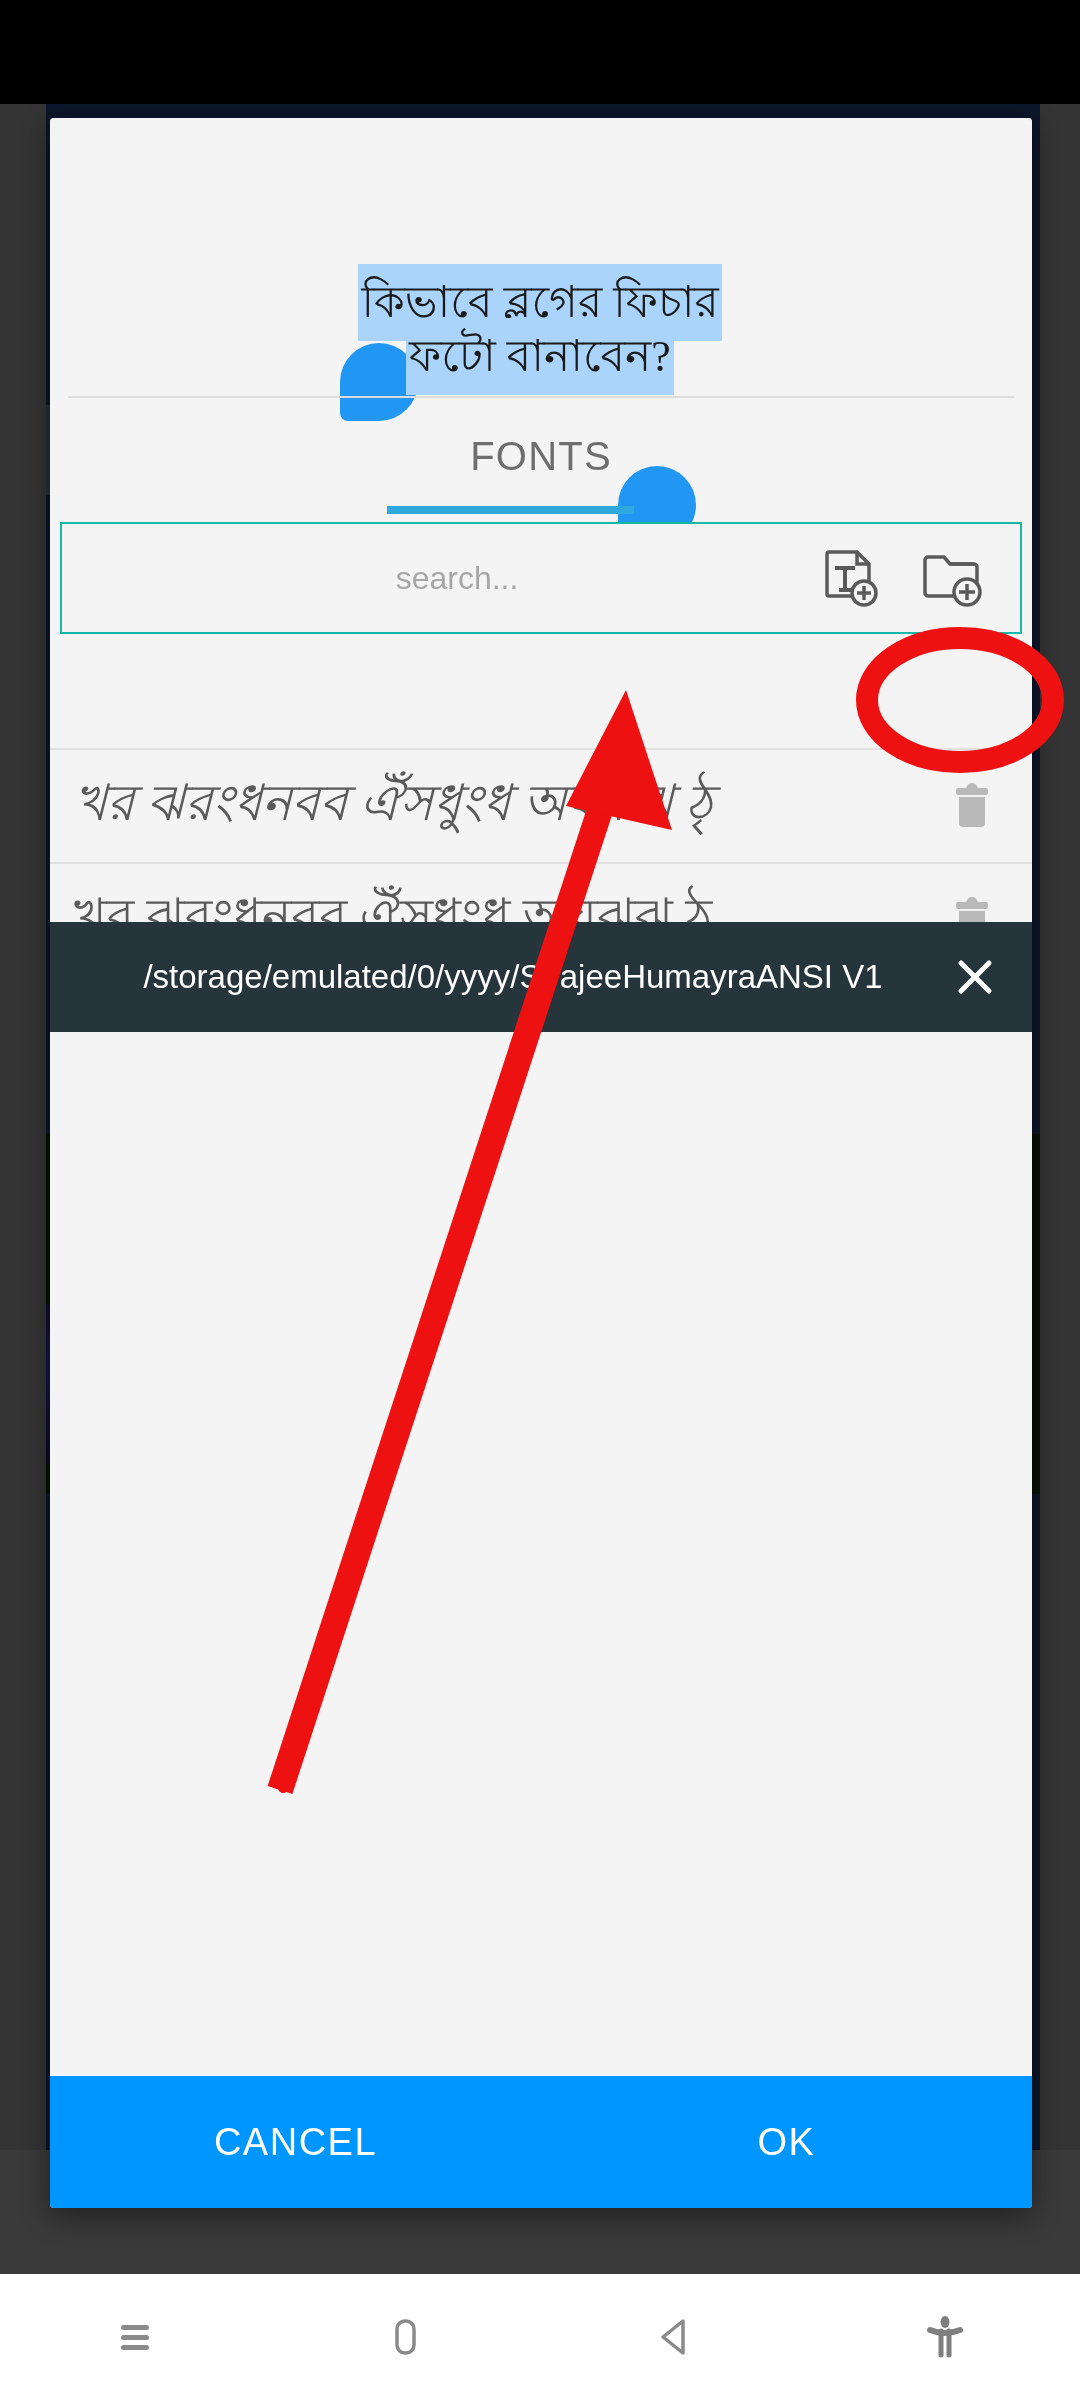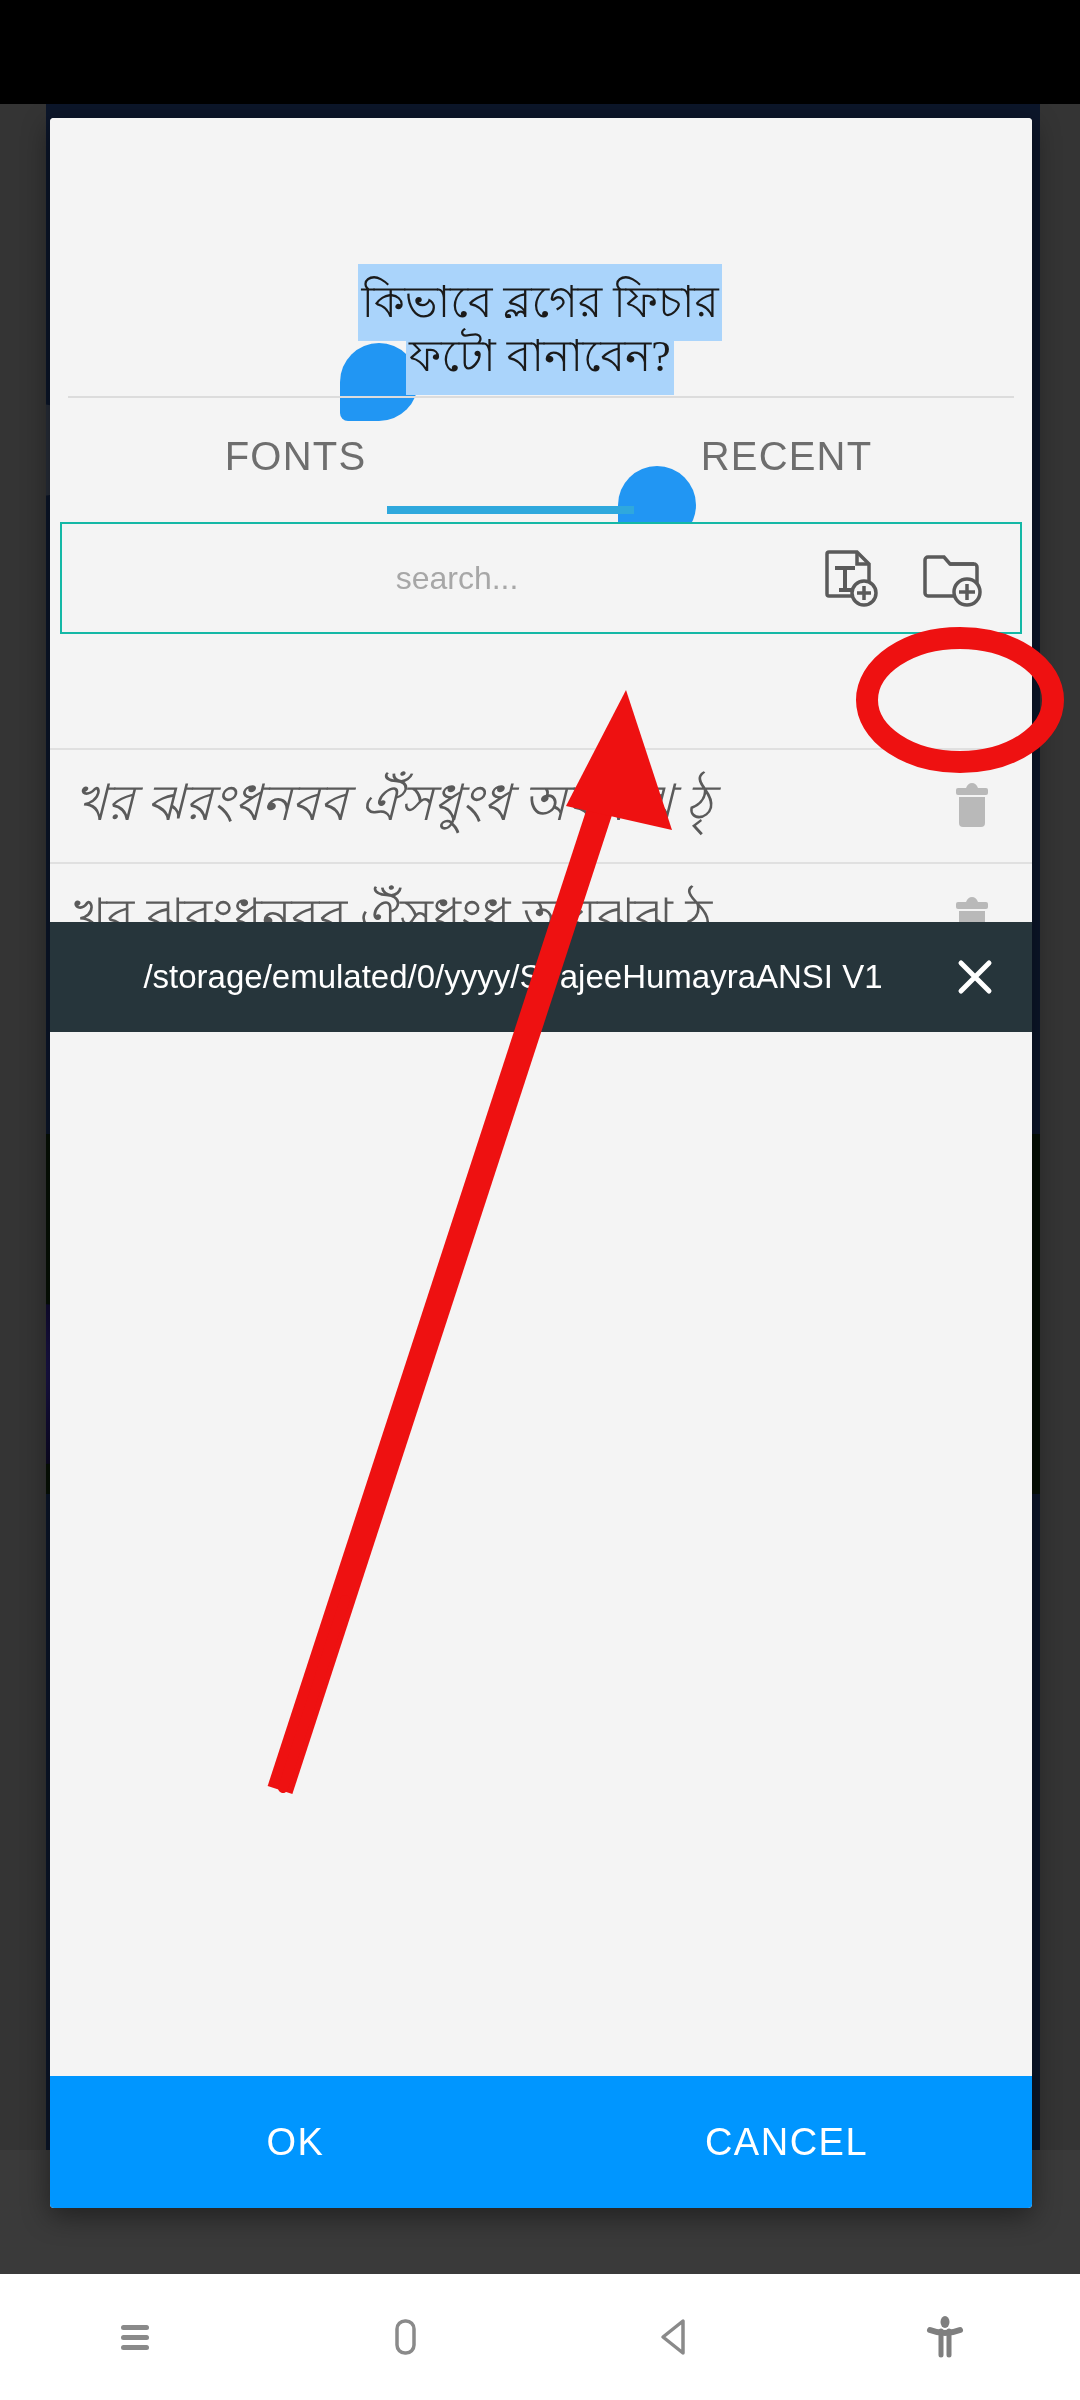--- a/index.html
+++ b/index.html
@@ -282,7 +282,6 @@
 
     <div class="tabs">
       <div class="tab">FONTS</div>
-      <div class="tab">RECENT</div>
       <div class="tab-indicator"></div>
     </div>
 

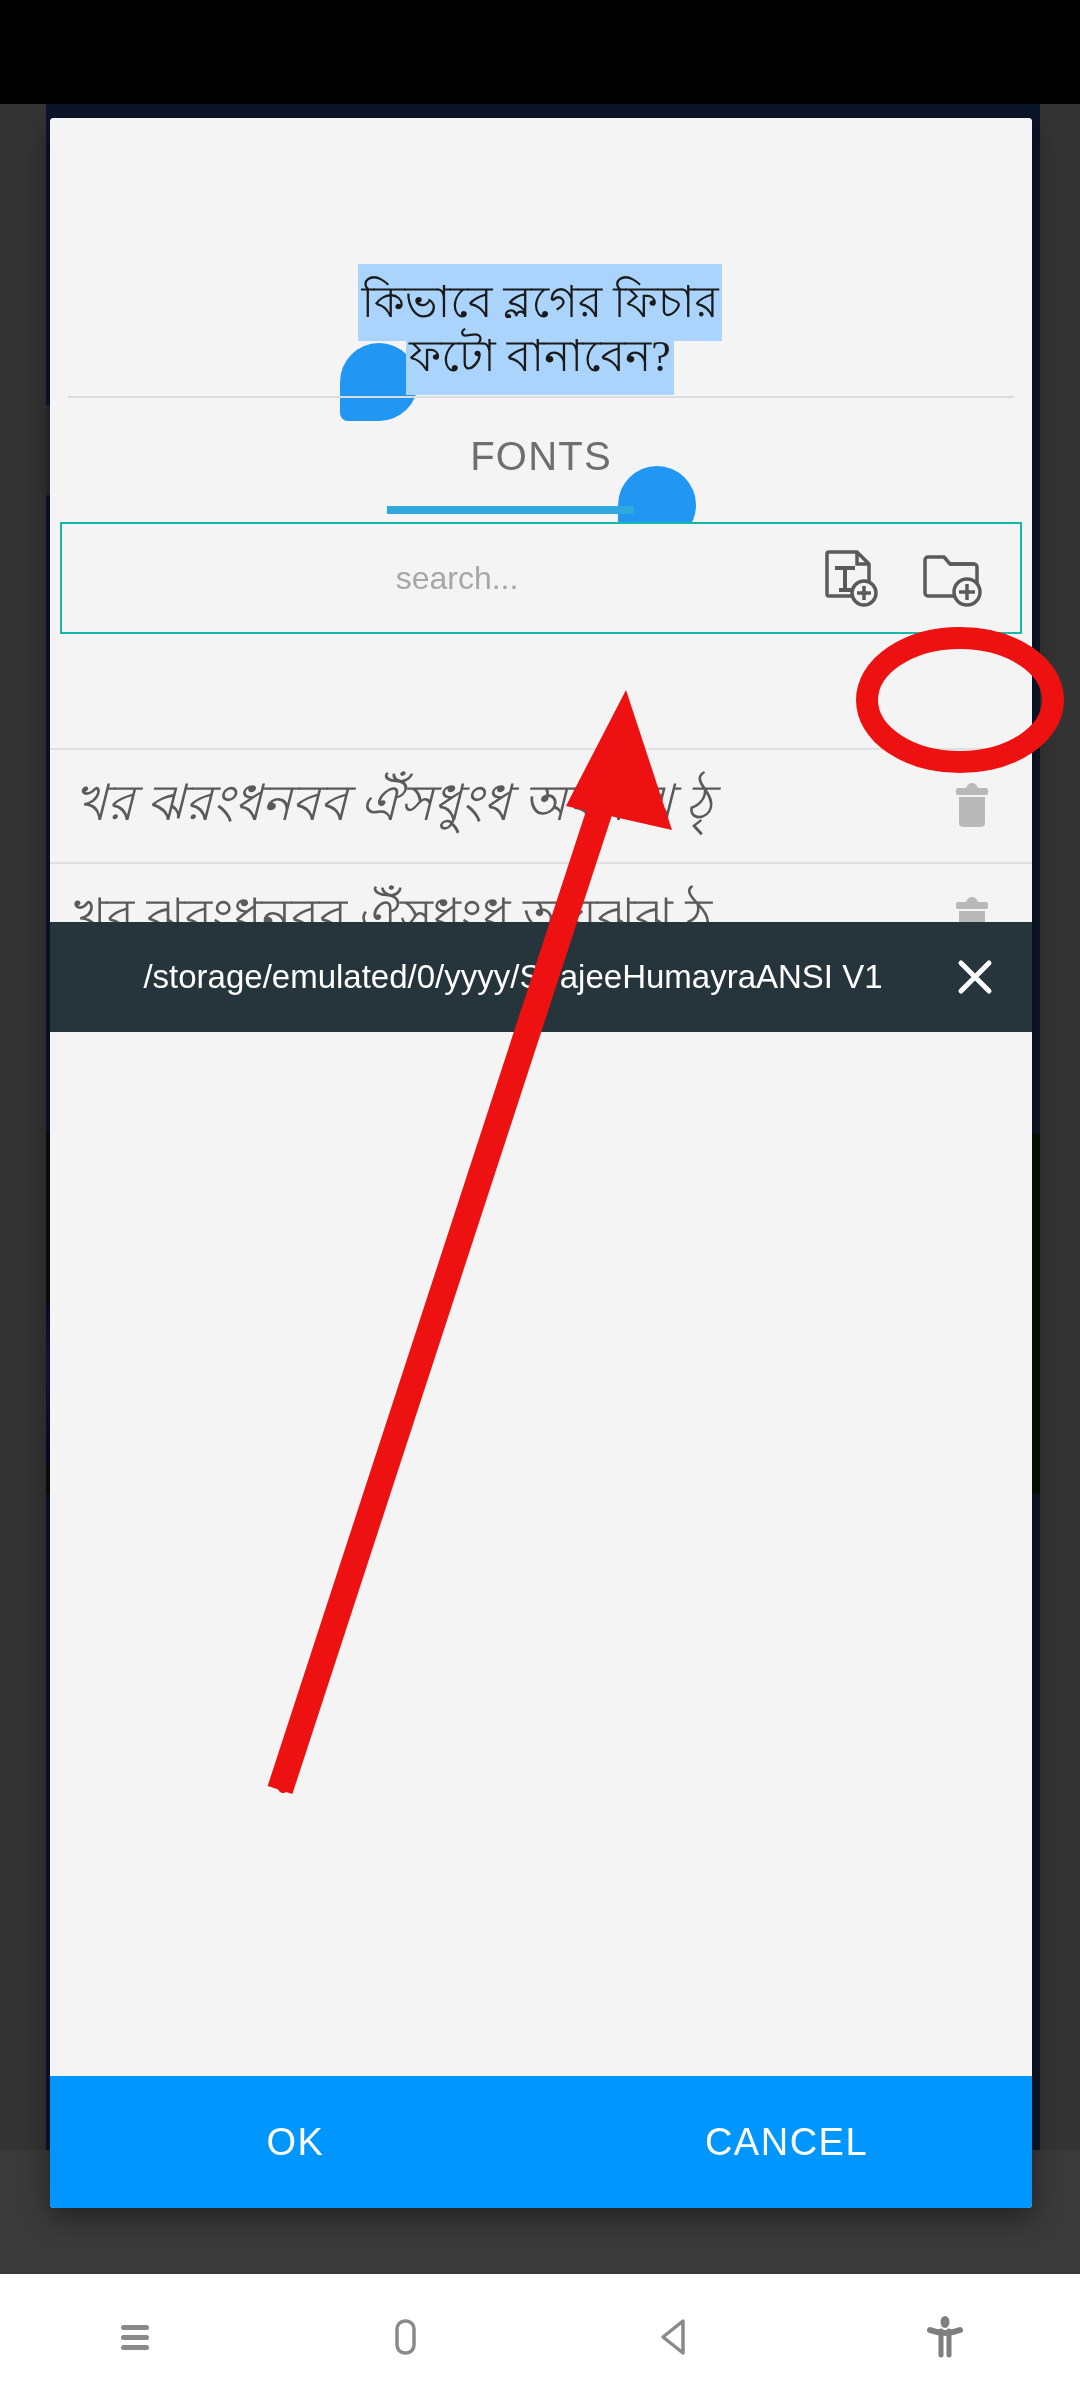--- a/index.html
+++ b/index.html
@@ -340,8 +340,8 @@
     </div>
 
     <div class="action-bar">
+      <div class="action-btn">CANCEL</div>
       <div class="action-btn">OK</div>
-      <div class="action-btn">CANCEL</div>
     </div>
 
   </div>

